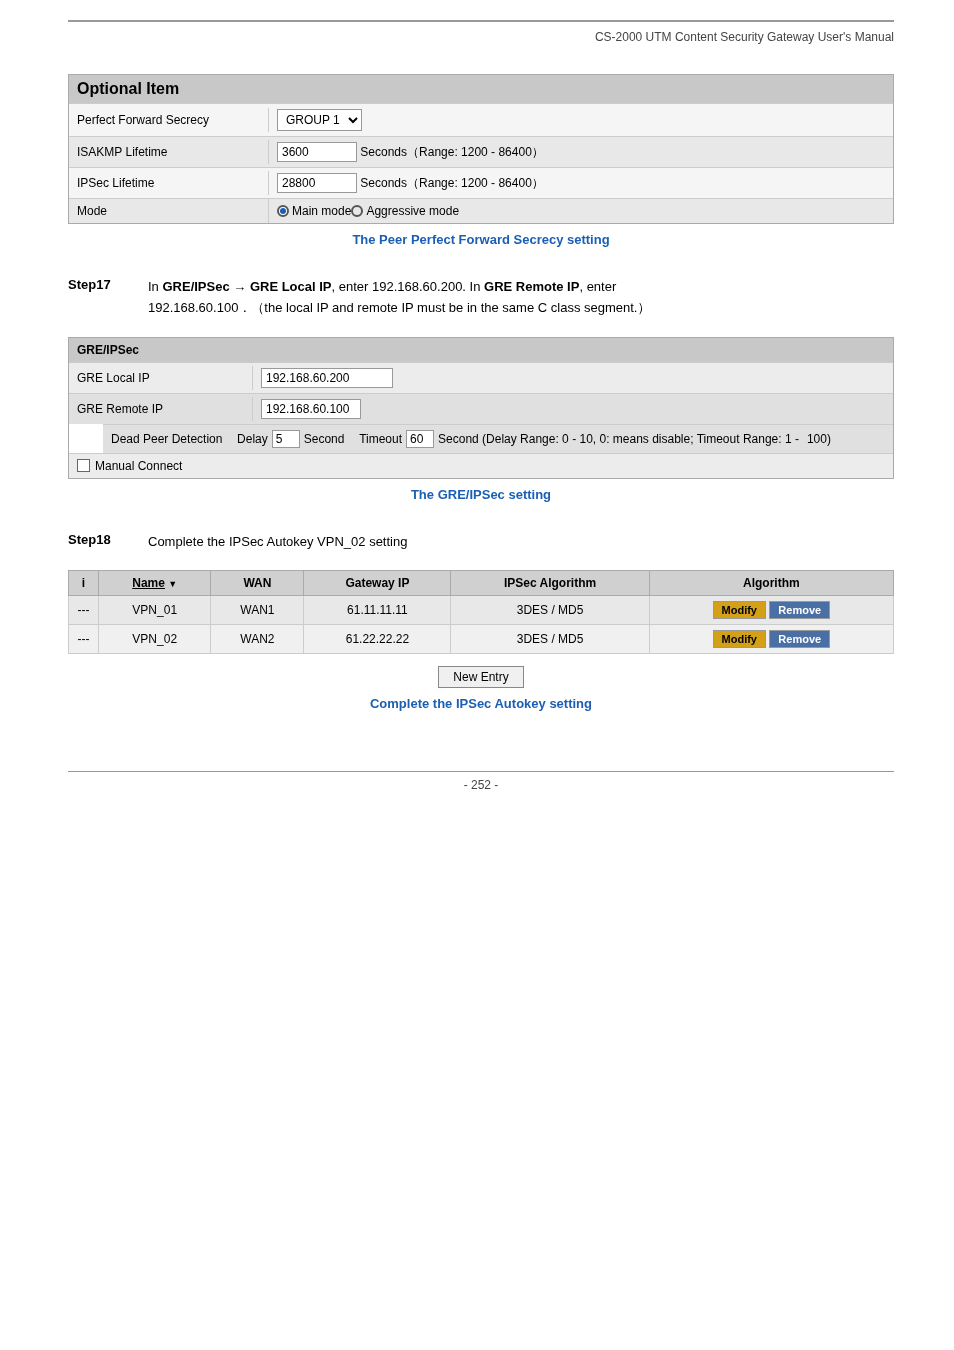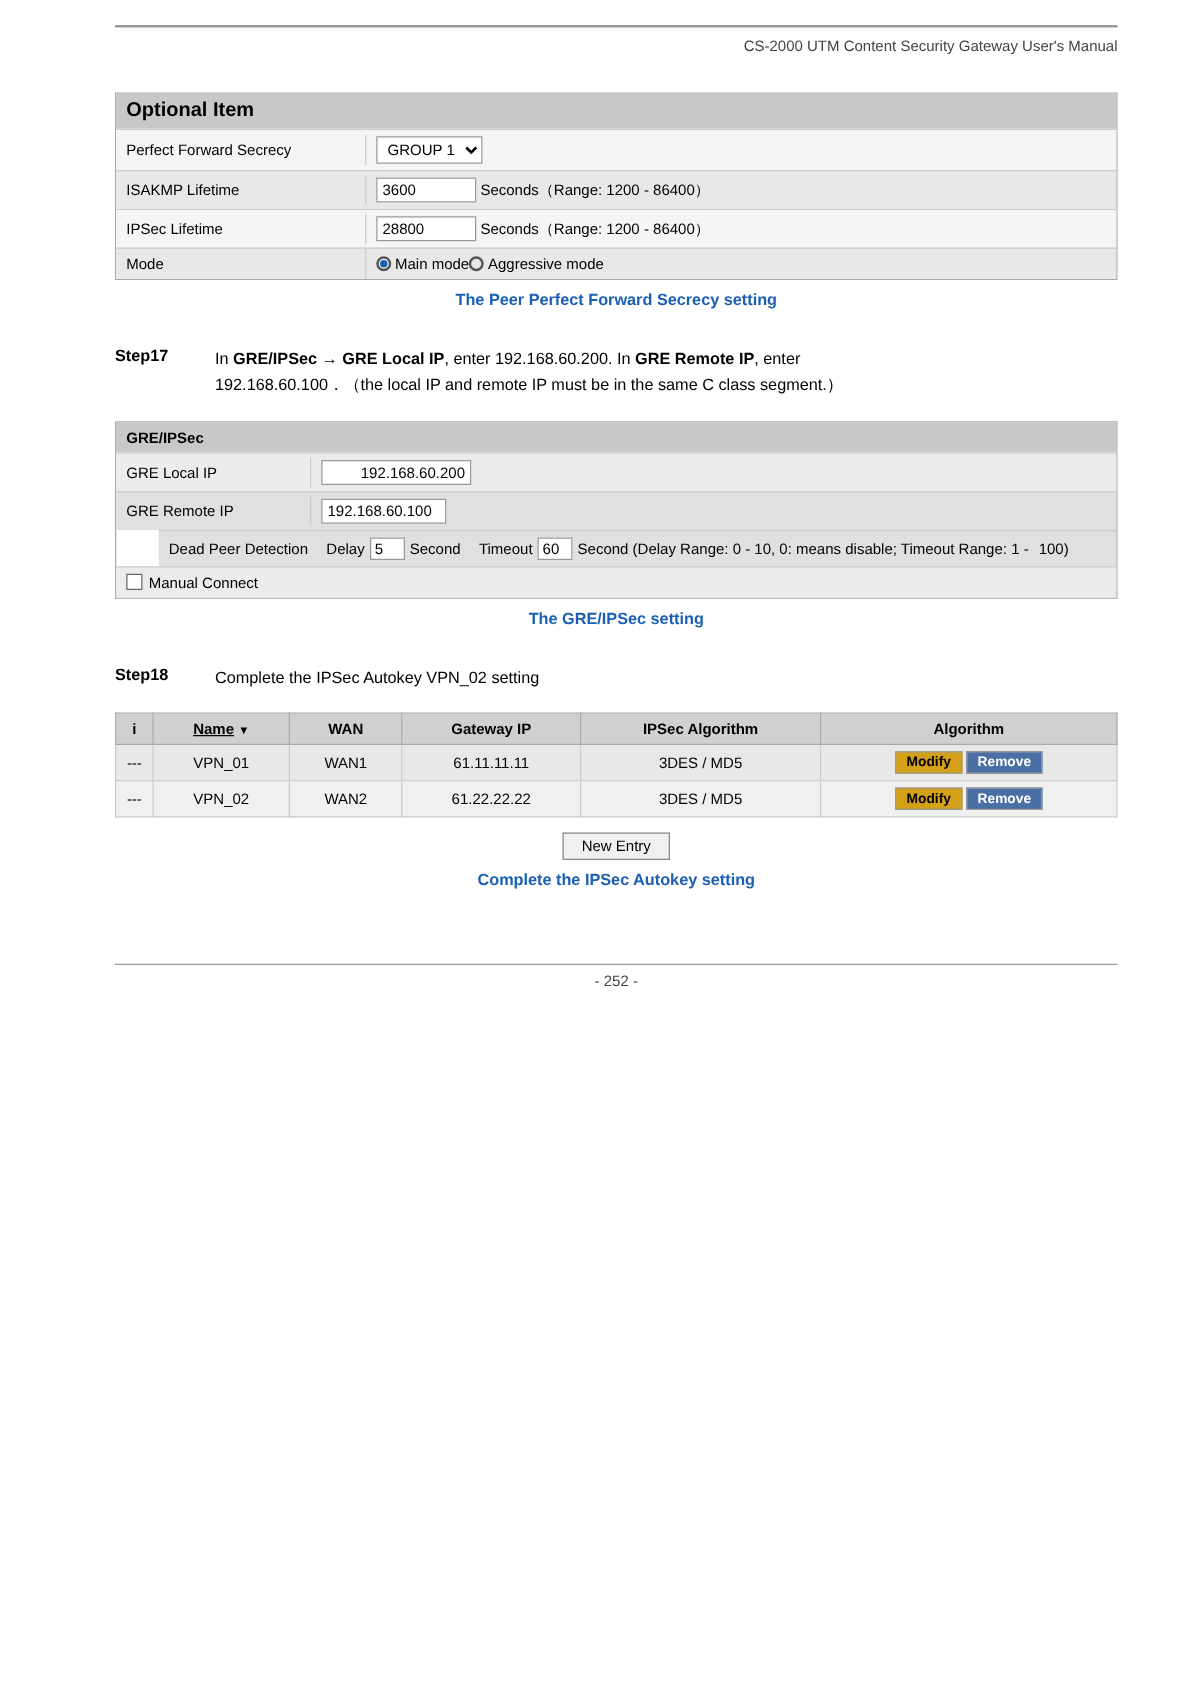--- a/index.html
+++ b/index.html
@@ -15,7 +15,7 @@
     .page-wrapper {
       width: 954px;
       min-height: 1350px;
-      padding: 20px 60px 40px 92px;
+      padding: 20px 60px 40px 68px;
       position: relative;
     }
     .header-line {

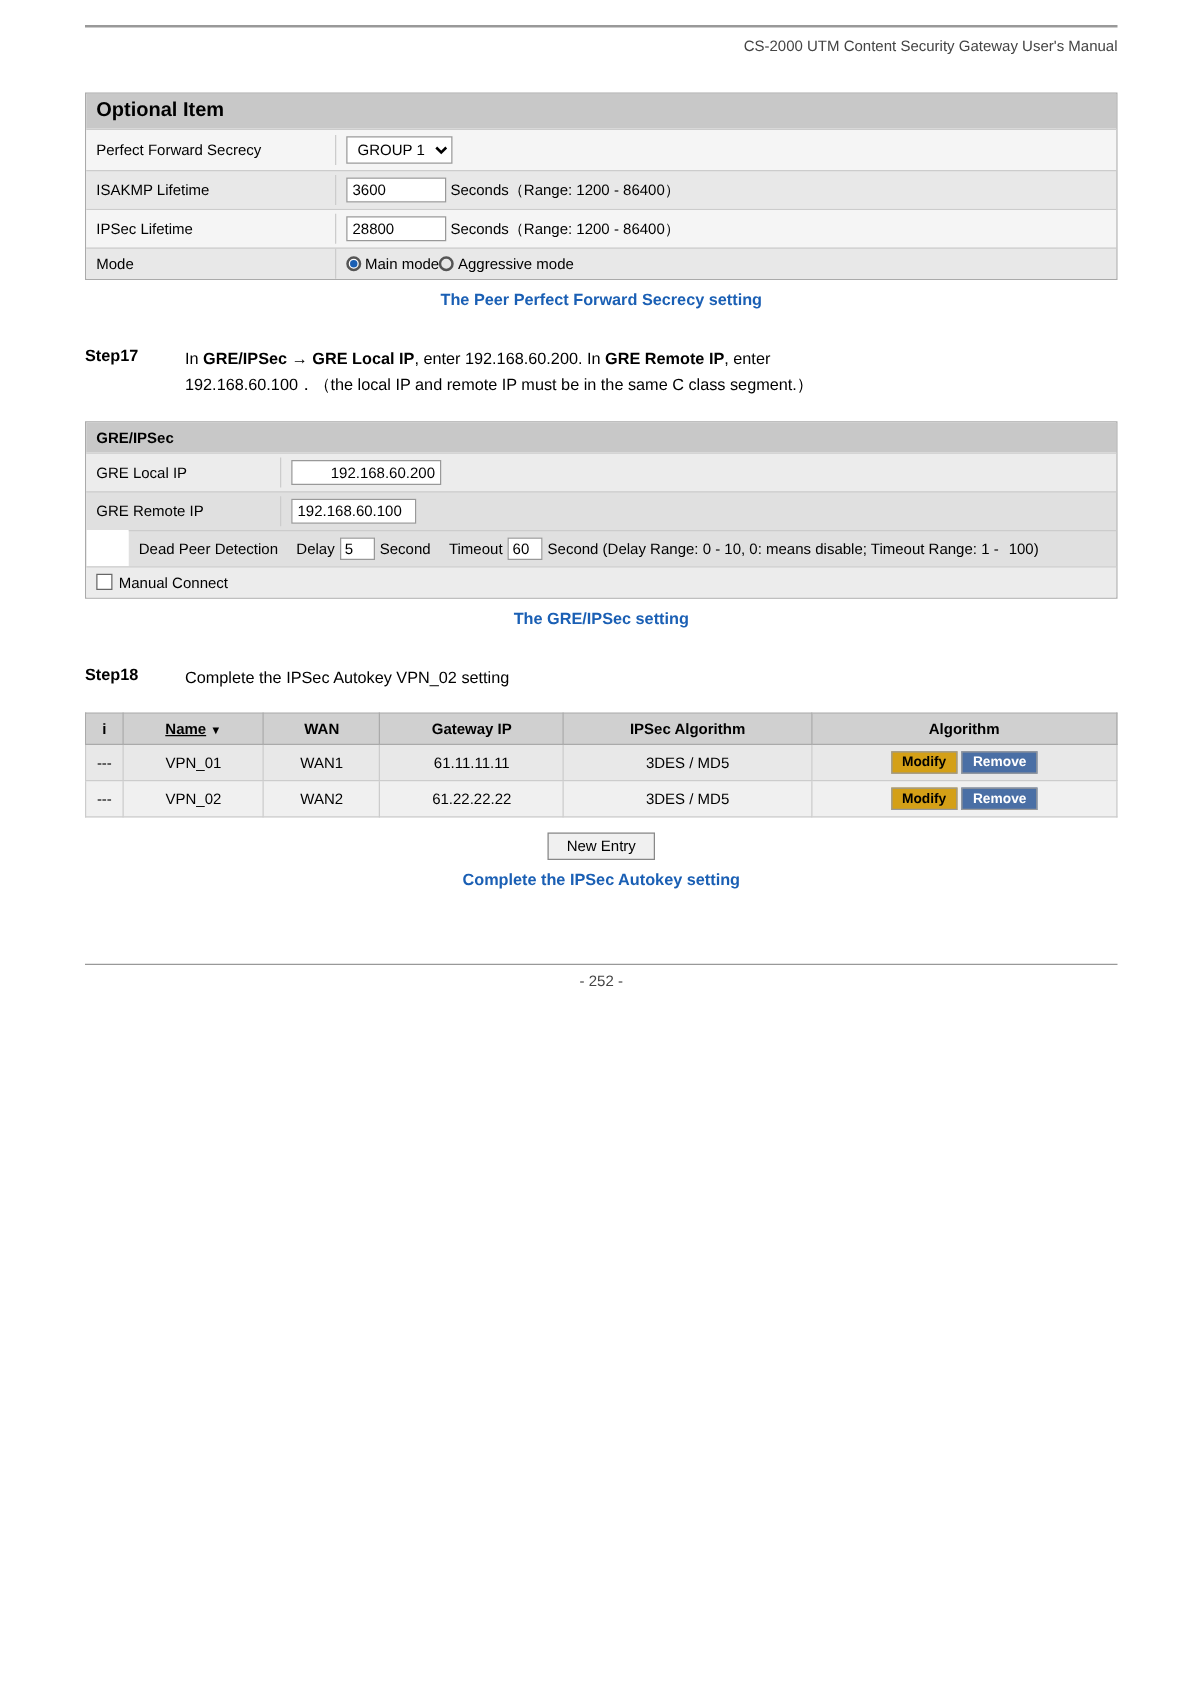--- a/index.html
+++ b/index.html
@@ -151,7 +151,7 @@
     .gre-row:nth-child(even) { background: #ececec; }
     .gre-row:nth-child(odd) { background: #e0e0e0; }
     .gre-label {
-      width: 156px;
+      width: 184px;
       padding: 5px 8px;
       font-size: 12px;
       border-right: 1px solid #ccc;

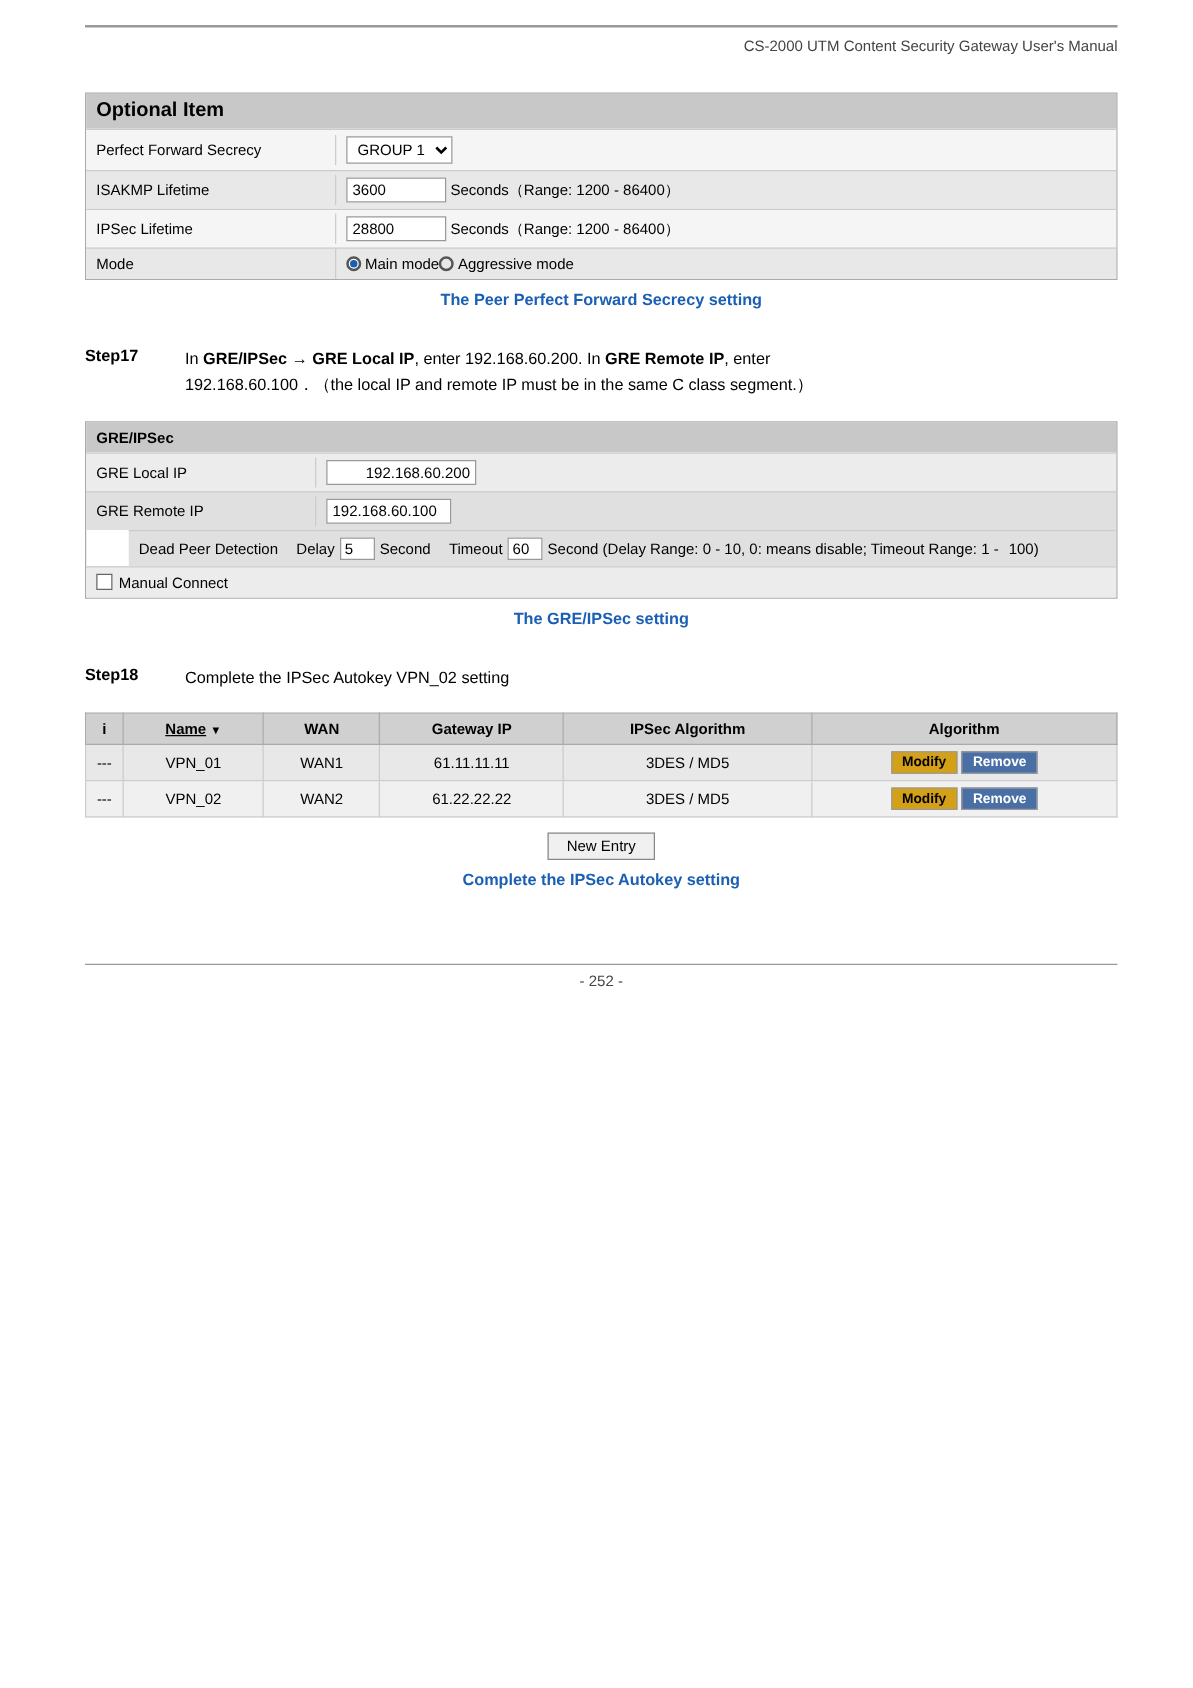--- a/index.html
+++ b/index.html
@@ -350,7 +350,7 @@
       <div class="gre-row">
         <div class="gre-label">GRE Local IP</div>
         <div class="gre-value">
-          <input type="text" class="input-field" style="width: 120px; text-align: right;" value="192.168.60.200">
+          <input type="text" class="input-field" style="width: 132px;" value="192.168.60.200">
         </div>
       </div>
 

